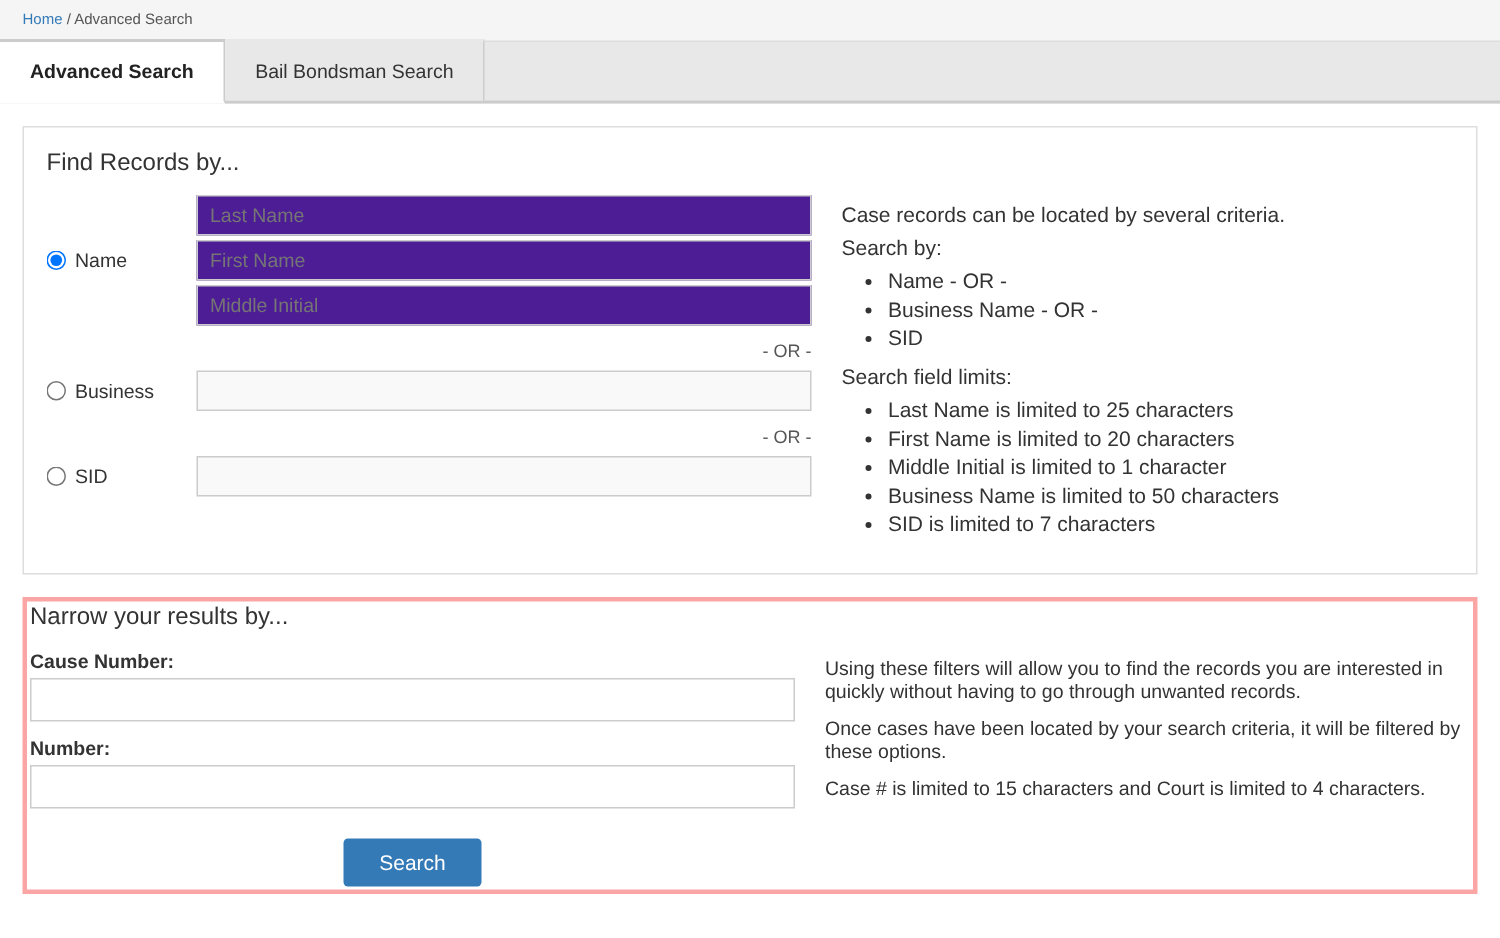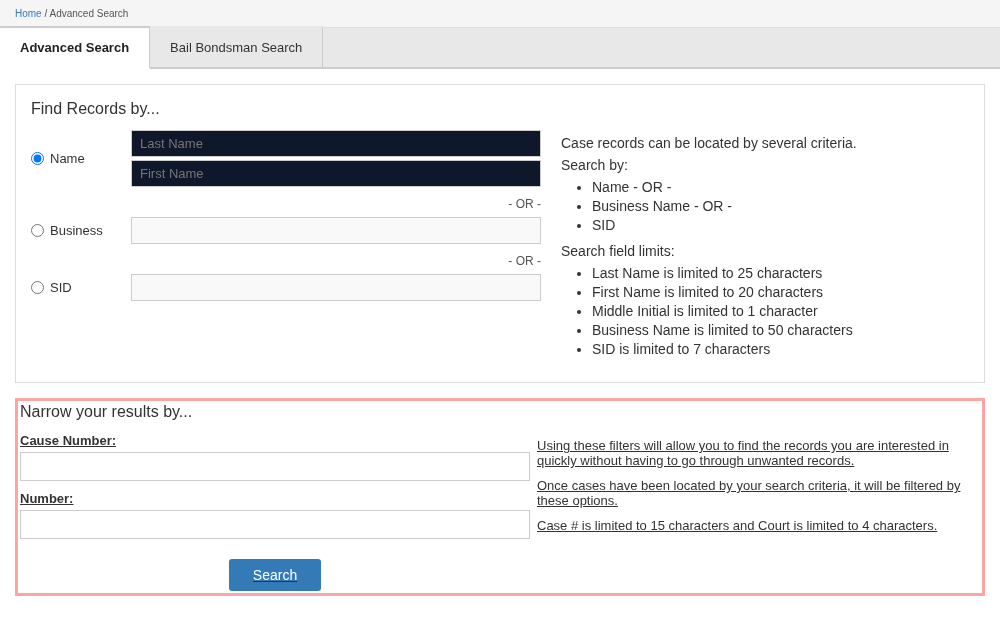--- a/index.html
+++ b/index.html
@@ -104,7 +104,7 @@
       padding: 5px 8px;
       border: 1px solid #ccc;
       font-size: 13px;
-      background: #0f172a;
+      background: #4c1d95;
       color: #888;
     }
 

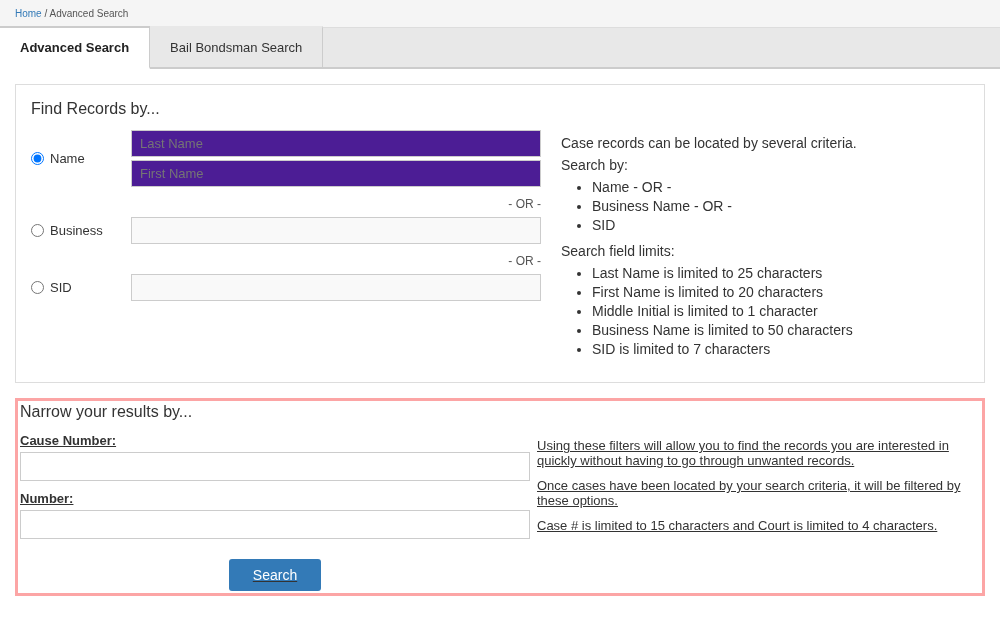--- a/index.html
+++ b/index.html
@@ -210,6 +210,7 @@
           <div class="field-inputs">
             <input type="text" placeholder="Last Name" style="">
             <input type="text" placeholder="First Name" style="">
+            <input type="text" placeholder="Middle Initial" style="">
           </div>
         </div>
 

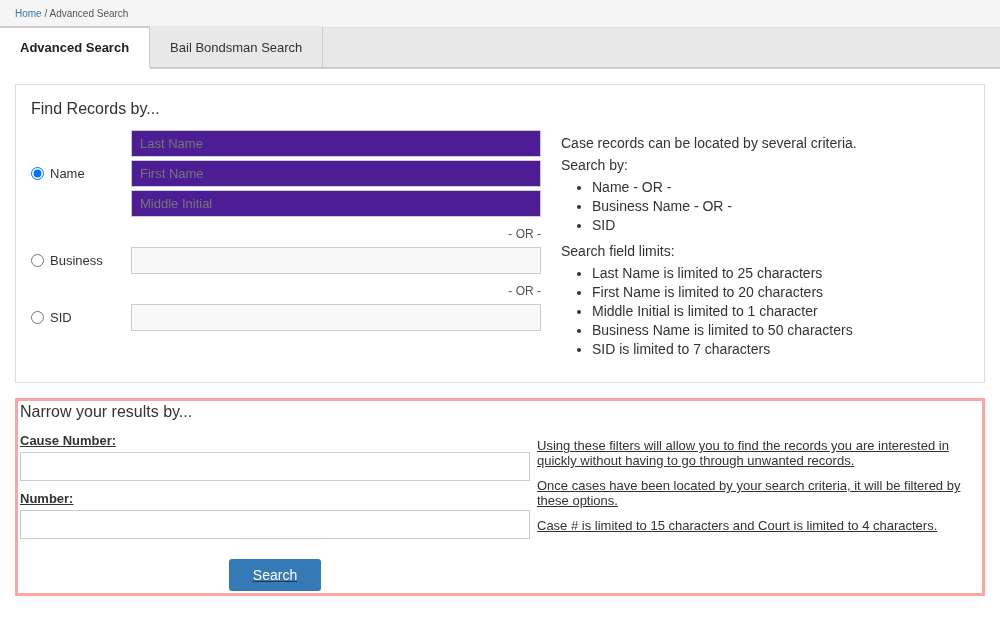--- a/index.html
+++ b/index.html
@@ -131,8 +131,7 @@
 
     .narrow-two-col {
       display: flex;
-      gap: 7px;
-      text-decoration: underline;
+      gap: 20px;
     }
 
     .narrow-left {

